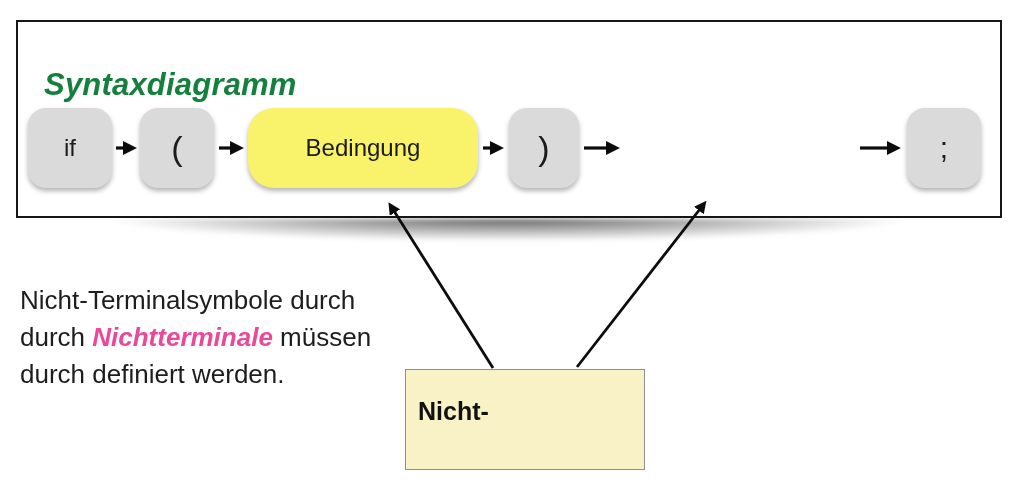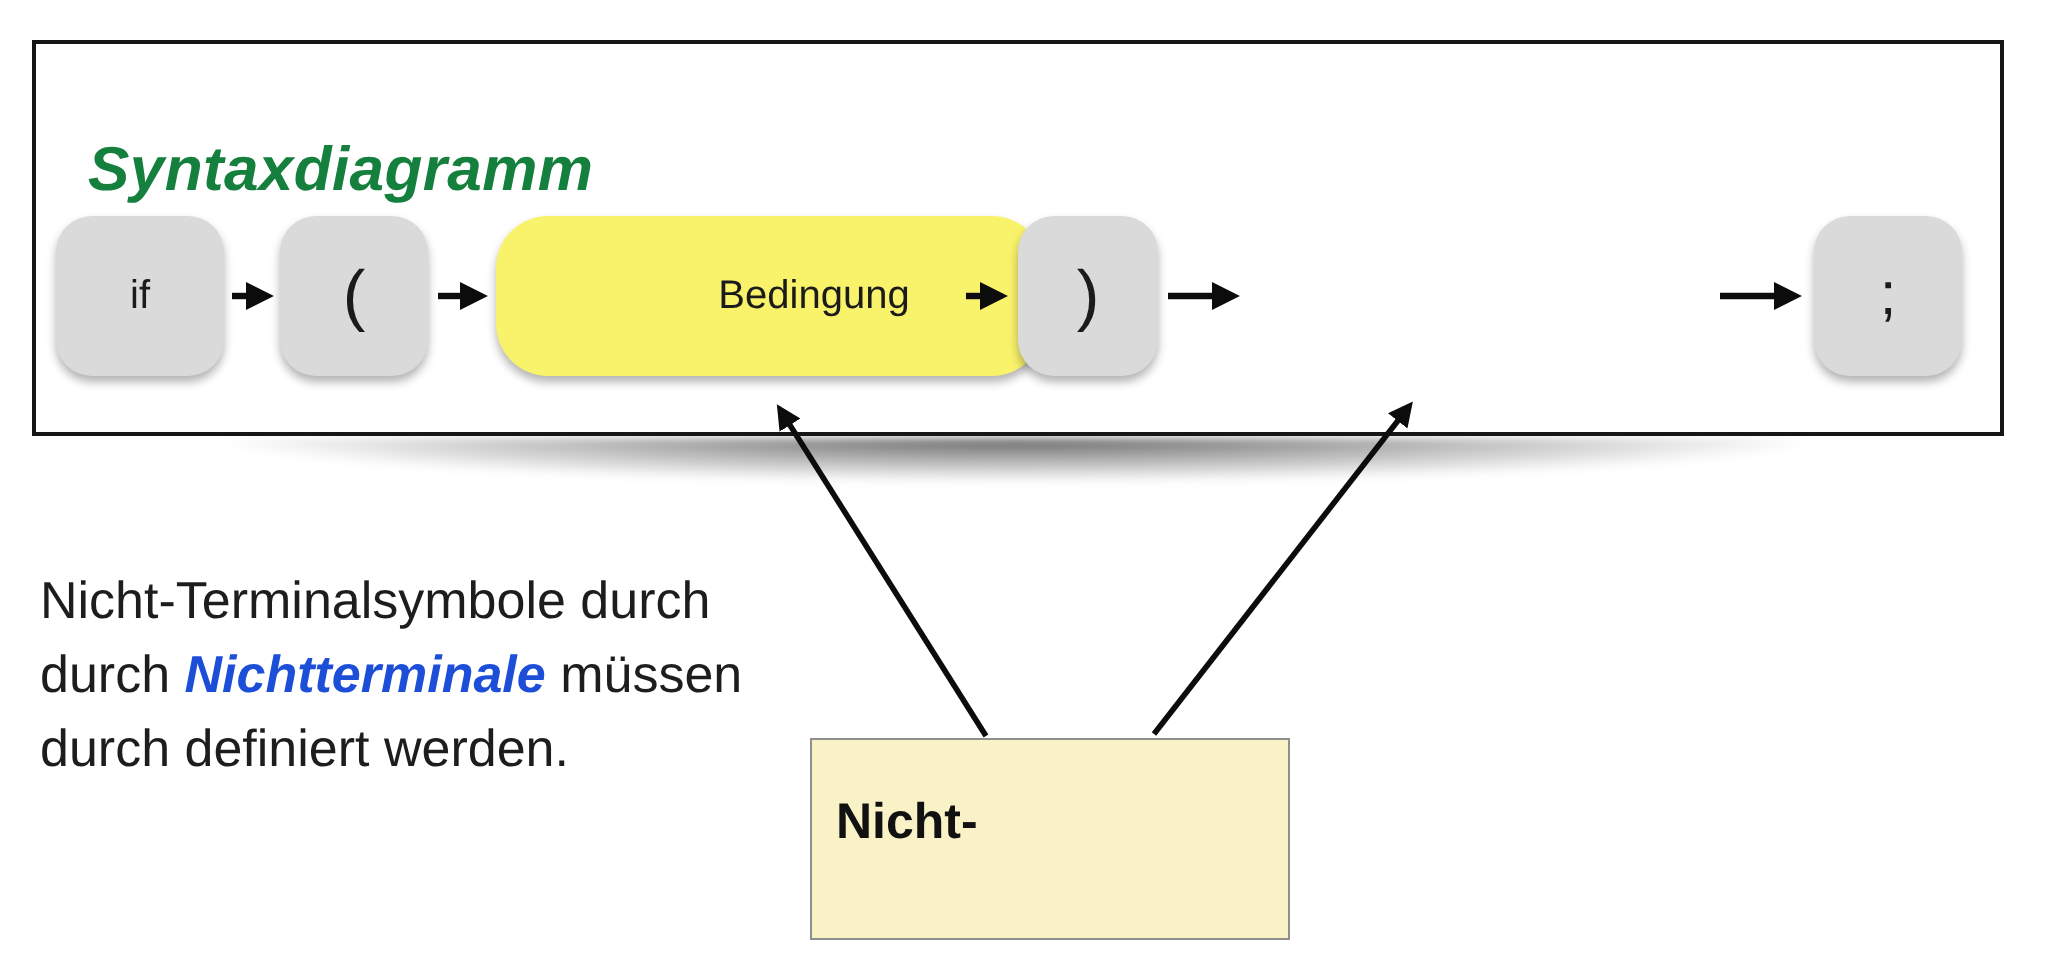--- a/index.html
+++ b/index.html
@@ -26,7 +26,7 @@
     position:absolute;top:108px;height:80px;z-index:2;
     display:flex;align-items:center;justify-content:center;
     box-shadow:0 3px 5px rgba(0,0,0,0.30);
-    font-size:20px;color:#1b1b1b;
+    font-size:24px;color:#1b1b1b;
   }
   .node.gray{background:#dadada;border-radius:18px;}
   .node.yellow{background:#f9f26b;border-radius:26px;}

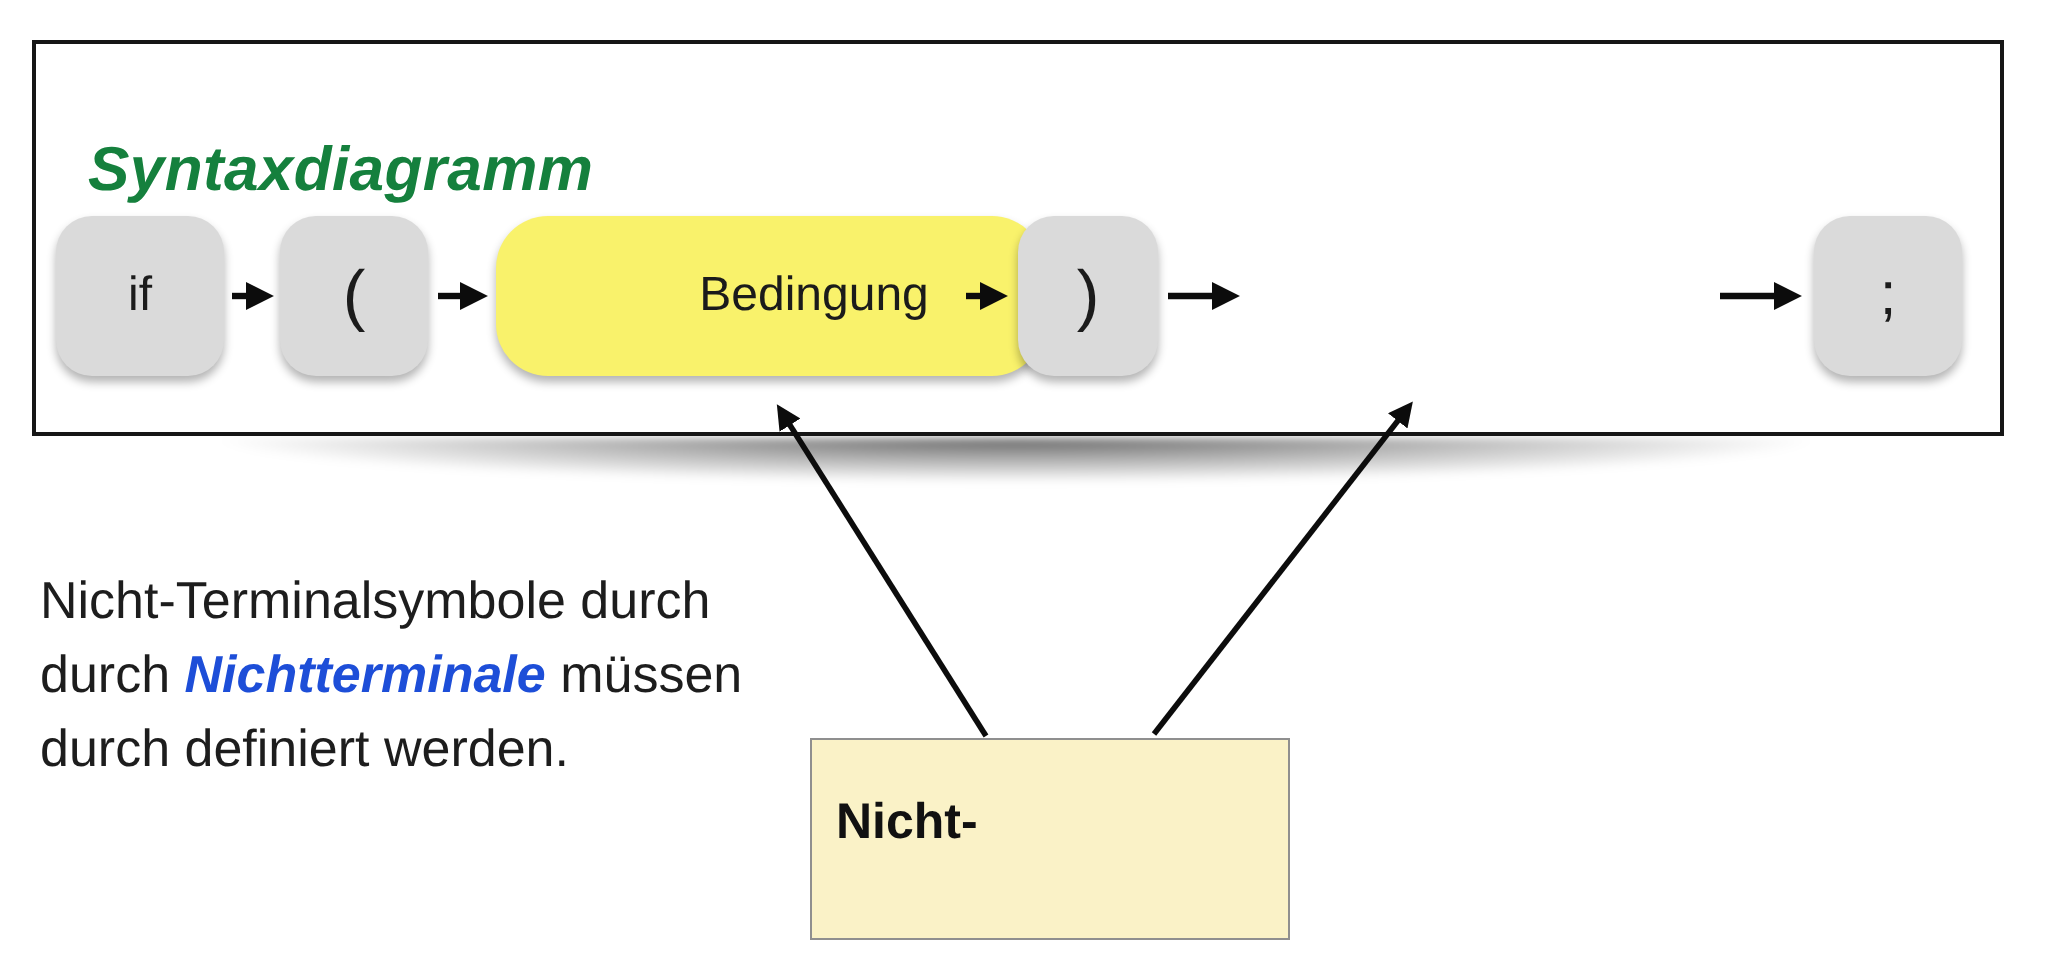--- a/index.html
+++ b/index.html
@@ -33,7 +33,7 @@
   .node.green{background:#6cef5e;border-radius:26px;}
   .n-if{left:28px;width:84px;}
   .n-lparen{left:140px;width:74px;font-size:34px;font-weight:300;}
-  .n-bedingung{left:248px;width:230px;padding-left:44px;}
+  .n-bedingung{left:248px;width:230px;}
   .n-rparen{left:509px;width:70px;font-size:34px;font-weight:300;}
   .n-anweisung{left:625px;width:230px;}
   .n-semicolon{left:907px;width:74px;font-size:30px;font-weight:500;}

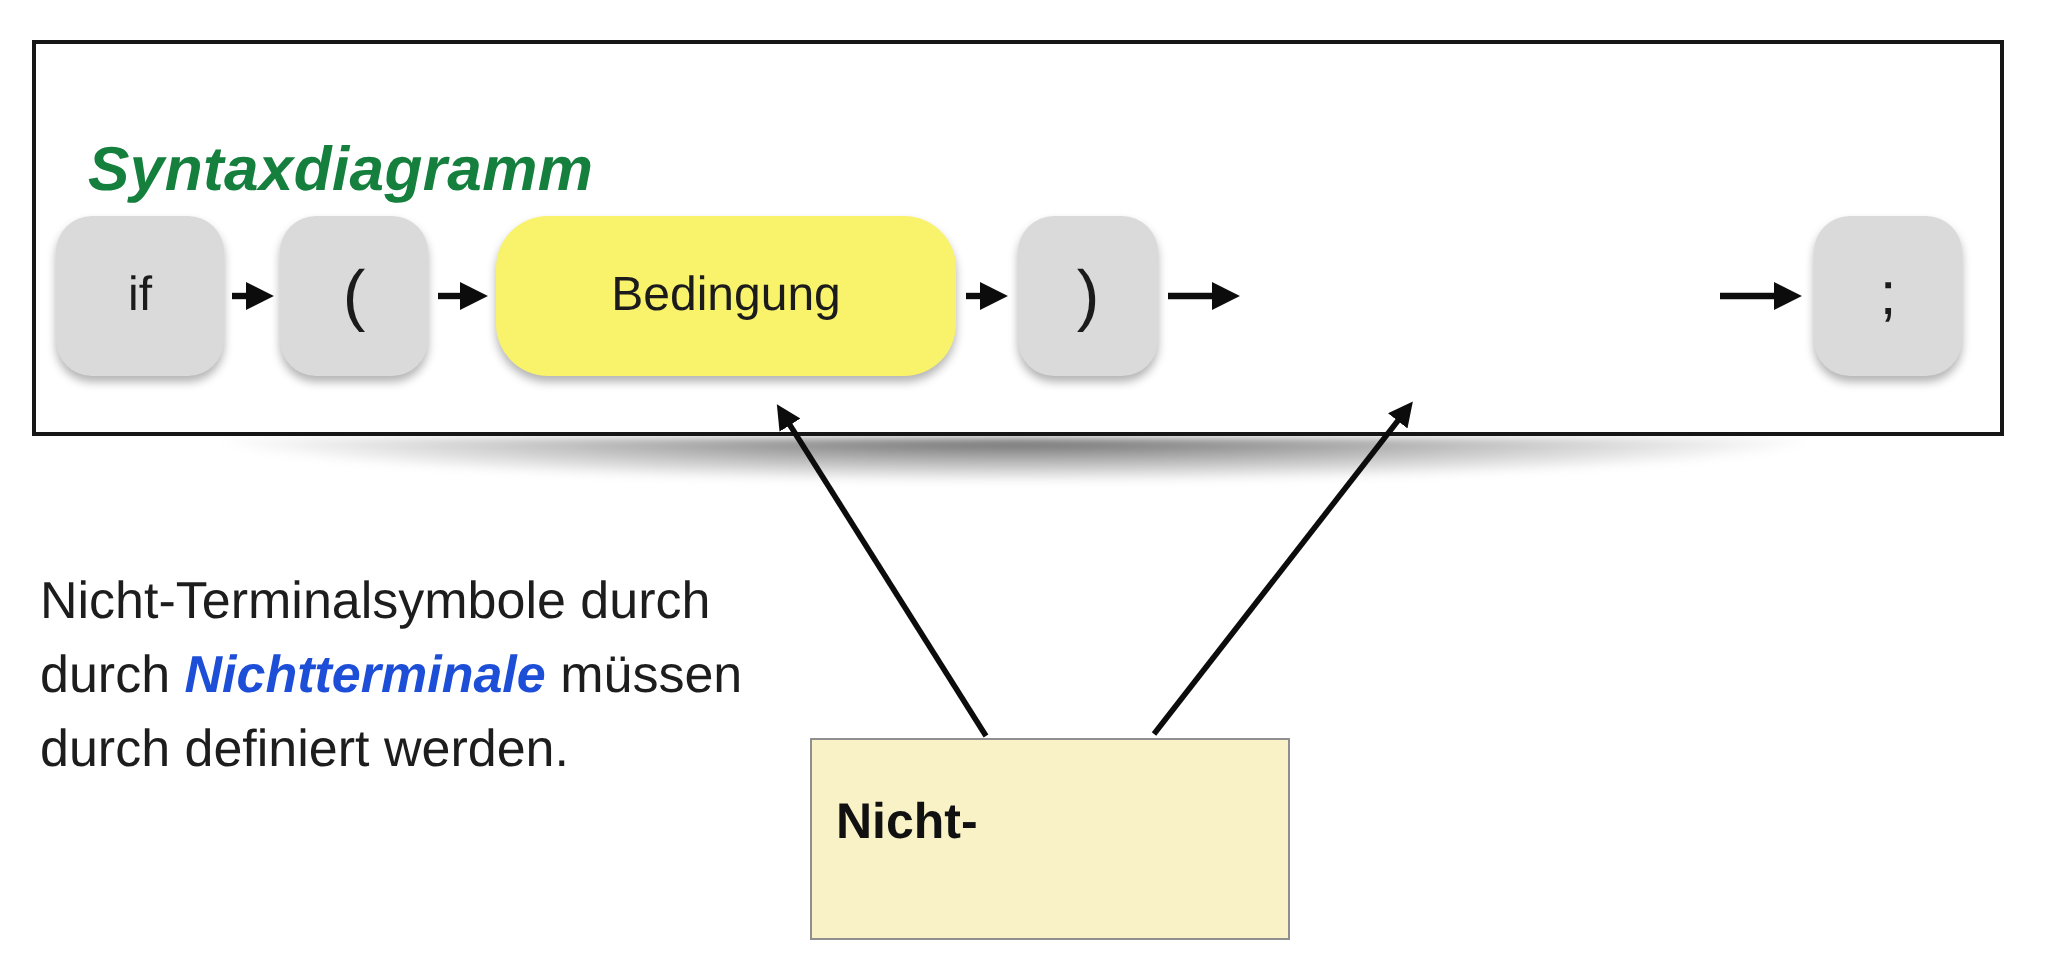--- a/index.html
+++ b/index.html
@@ -44,7 +44,7 @@
     position:absolute;left:20px;top:282px;width:370px;z-index:2;
     font-size:26px;line-height:37px;color:#1d1d1d;
   }
-  .note-highlight{color:#1d4ed8;font-weight:bold;font-style:italic;}
+  .note-highlight{color:#ec4899;font-weight:bold;font-style:italic;}
   
   .callout{
     position:absolute;left:405px;top:369px;width:240px;height:101px;z-index:2;

